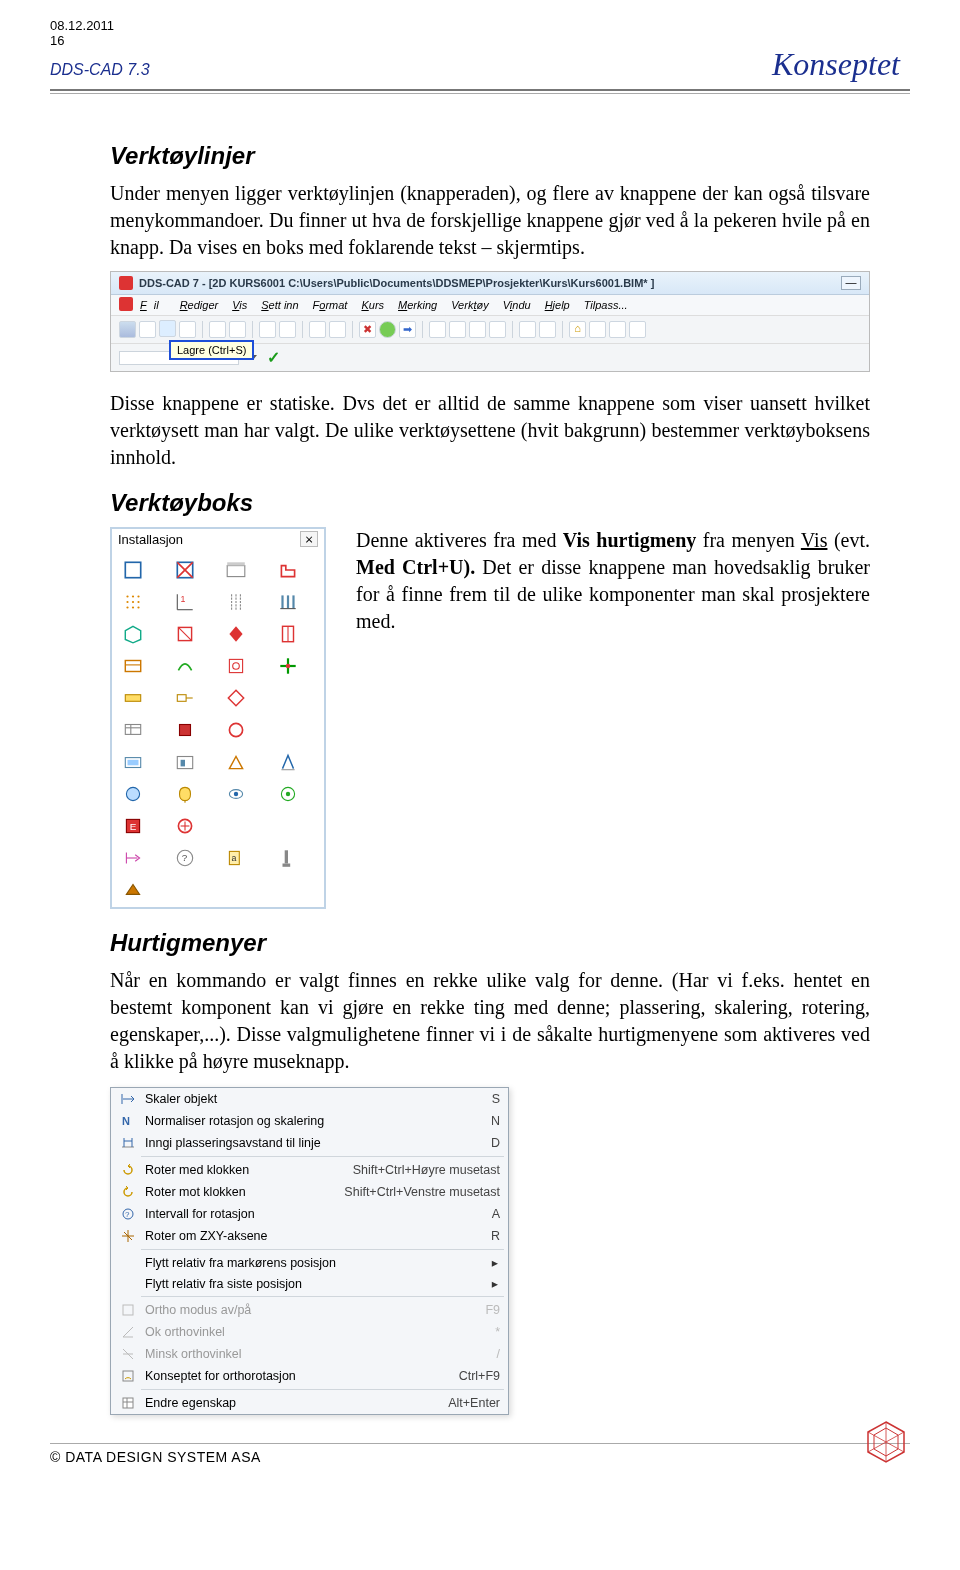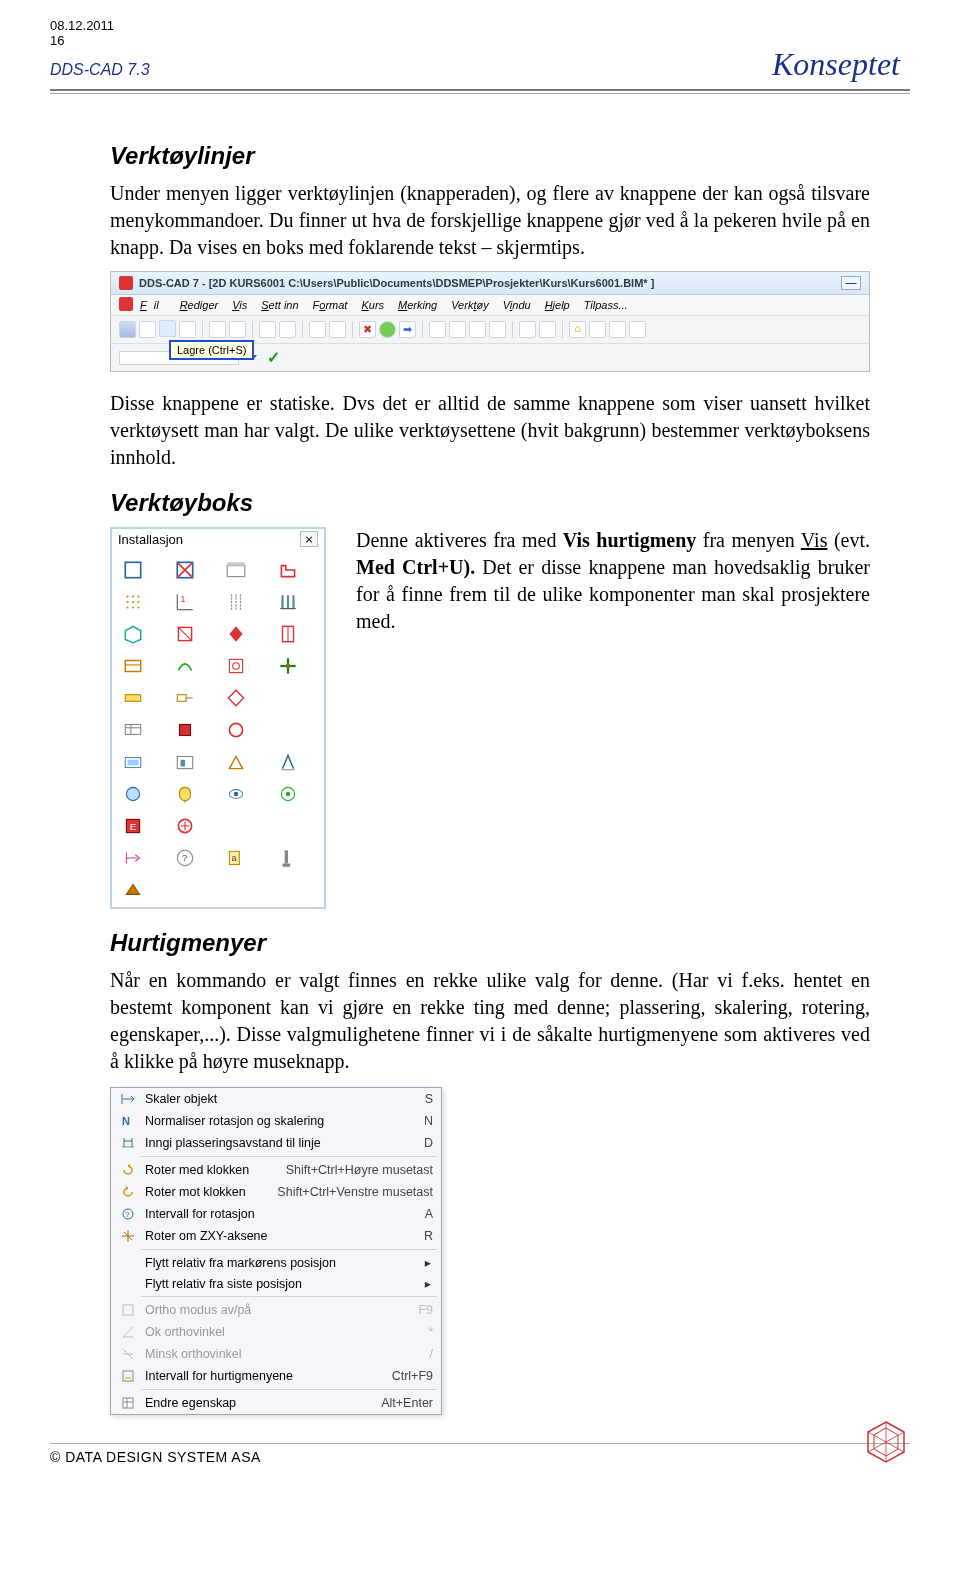--- a/index.html
+++ b/index.html
@@ -56,7 +56,7 @@
   .vb-text { flex: 1; }
 
   
-  .ctx-menu { width: 332px; border: 1px solid #9aa7b4; background: #f4f6f9; margin-top: 12px; font-size: 12.5px; box-shadow: 2px 2px 6px rgba(0,0,0,0.15); }
+  .ctx-menu { width: 399px; border: 1px solid #9aa7b4; background: #f4f6f9; margin-top: 12px; font-size: 12.5px; box-shadow: 2px 2px 6px rgba(0,0,0,0.15); }
   .ctx-row { display: flex; align-items: center; padding: 3px 8px 3px 4px; }
   .ctx-row.disabled { color: #999; }
   .ctx-icon-col { width: 26px; display: flex; justify-content: center; }

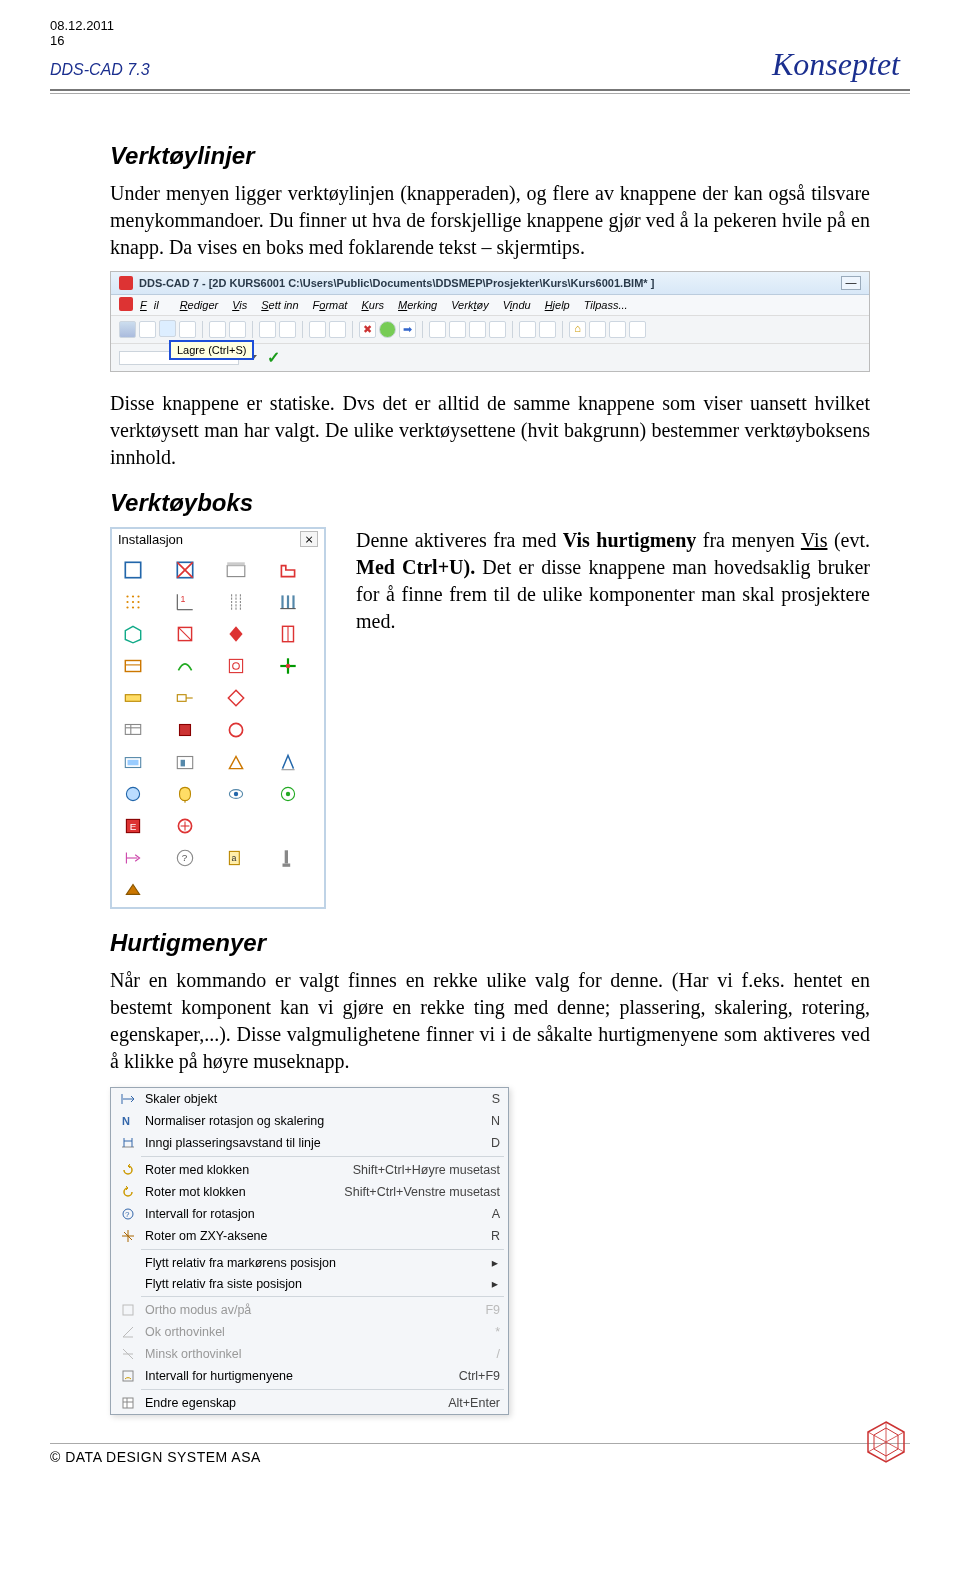--- a/index.html
+++ b/index.html
@@ -548,7 +548,7 @@
             <path d="M5 11 A4 4 0 0 1 11 11" fill="none" stroke="#c90"></path>
           </svg>
         </span>
-        <span class="ctx-label">Intervall for hurtigmenyene</span>
+        <span class="ctx-label">Konseptet for orthorotasjon</span>
         <span class="ctx-shortcut">Ctrl+F9</span>
       </div>
       <div class="ctx-sep"></div>

